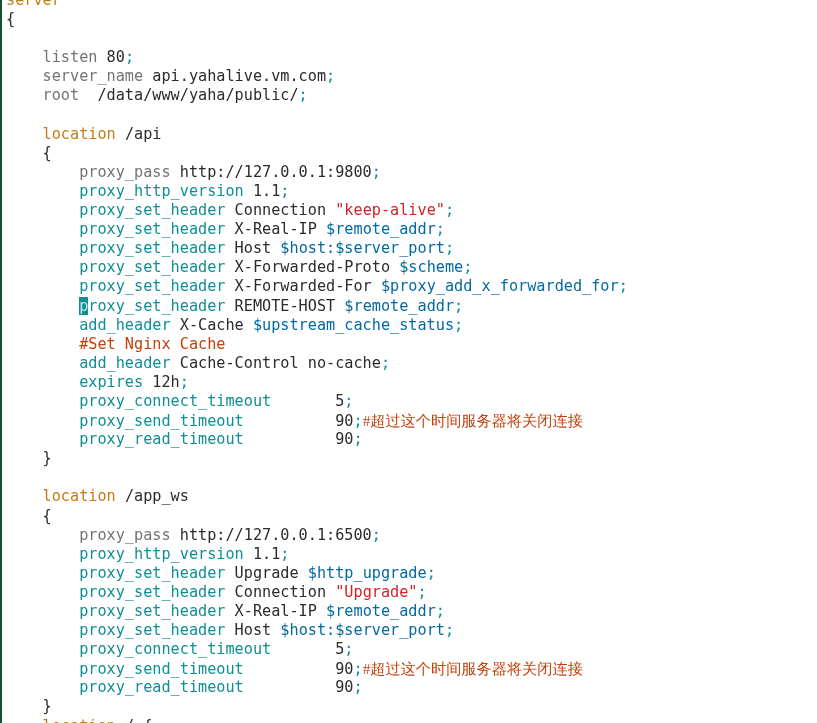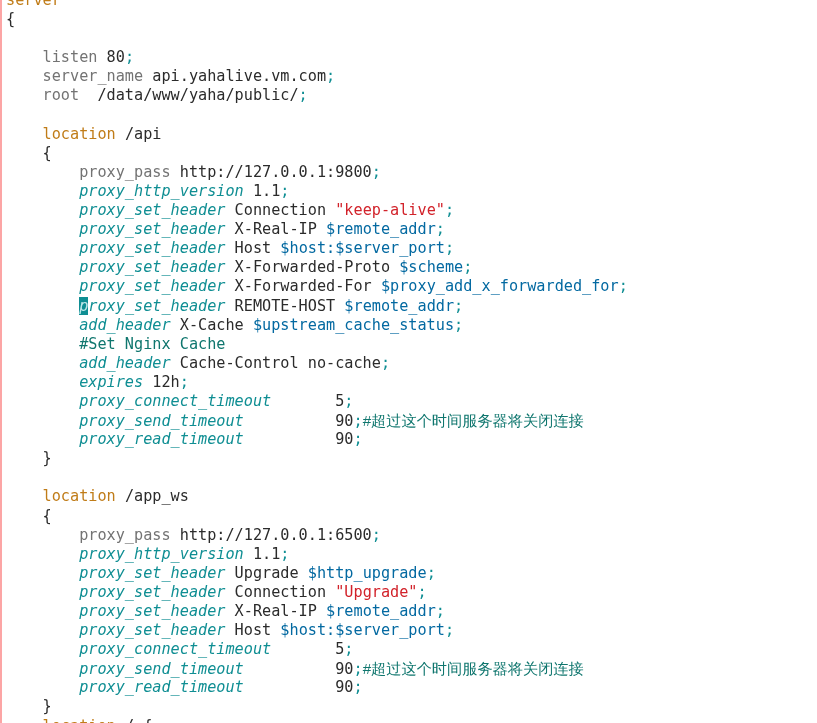--- a/index.html
+++ b/index.html
@@ -20,7 +20,7 @@
     height: 723px;
     background: #ffffff;
     box-sizing: border-box;
-    border-left: 2px solid #fca5a5;
+    border-left: 2px solid #14532d;
     overflow: hidden;
   }
   #code {

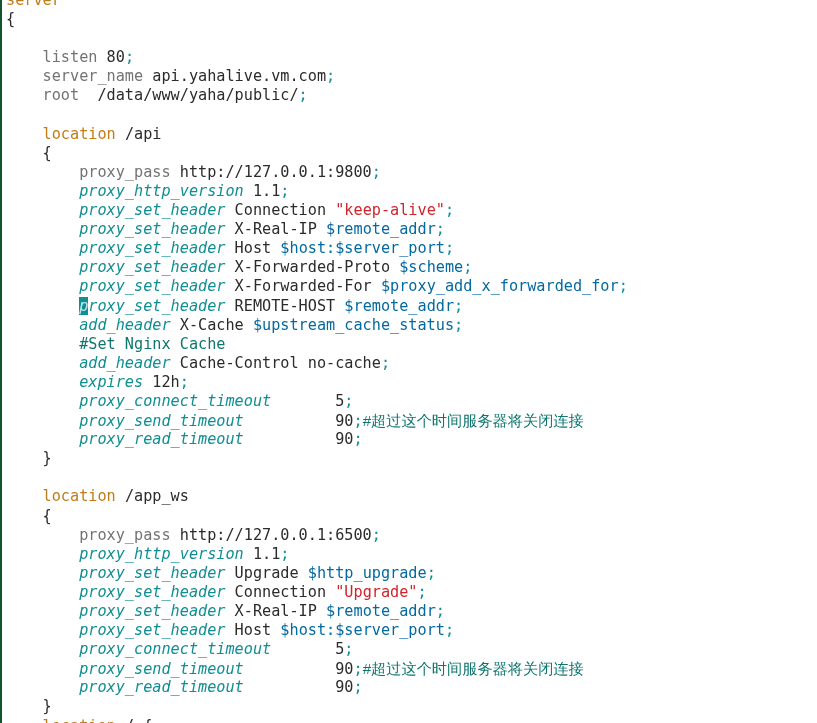--- a/index.html
+++ b/index.html
@@ -44,7 +44,7 @@
   .t-plain    { color: #2b2b2b; }
   .t-block    { color: #c07c18; }   
   .t-core     { color: #737373; }   
-  .t-dir      { color: #0f8e93; font-style: italic; }   
+  .t-dir      { color: #0f8e93; }   
   .t-var      { color: #0369a1; }   
   .t-str      { color: #d2222a; }   
   .t-comment  { color: #0f766e; }   

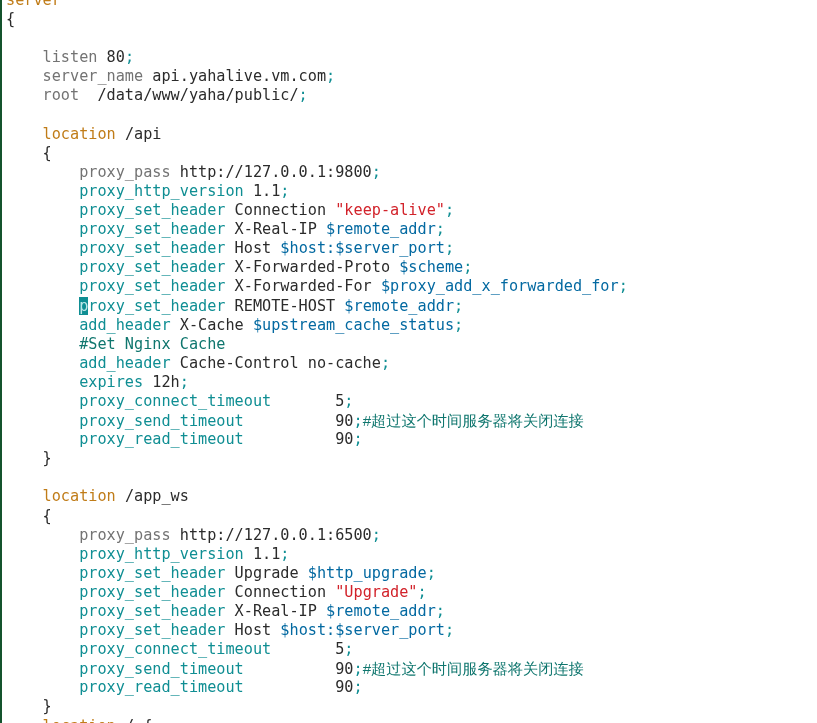--- a/index.html
+++ b/index.html
@@ -47,7 +47,7 @@
   .t-dir      { color: #0f8e93; }   
   .t-var      { color: #0369a1; }   
   .t-str      { color: #d2222a; }   
-  .t-comment  { color: #0f766e; }   
+  .t-comment  { color: #c2410c; }   
   .t-punc     { color: #0f8e93; }   
   .t-brace    { color: #2b2b2b; }
   .cjk        { font-family: Liberation Sans, sans-serif; }

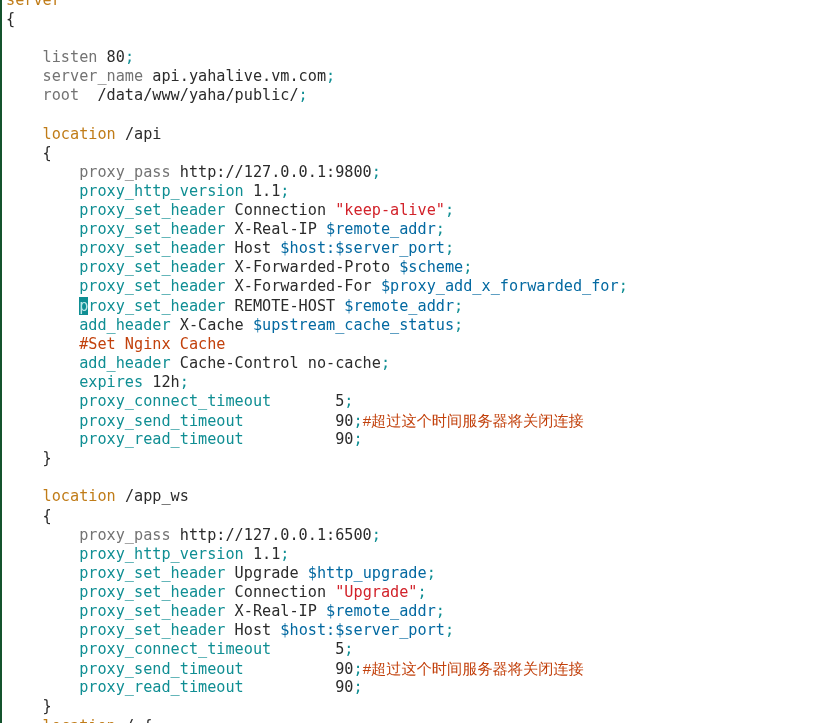--- a/index.html
+++ b/index.html
@@ -50,7 +50,7 @@
   .t-comment  { color: #c2410c; }   
   .t-punc     { color: #0f8e93; }   
   .t-brace    { color: #2b2b2b; }
-  .cjk        { font-family: Liberation Sans, sans-serif; }
+  .cjk        { font-family: Liberation Serif, serif; }
   
   .cursor {
     background: #0f8e93;

